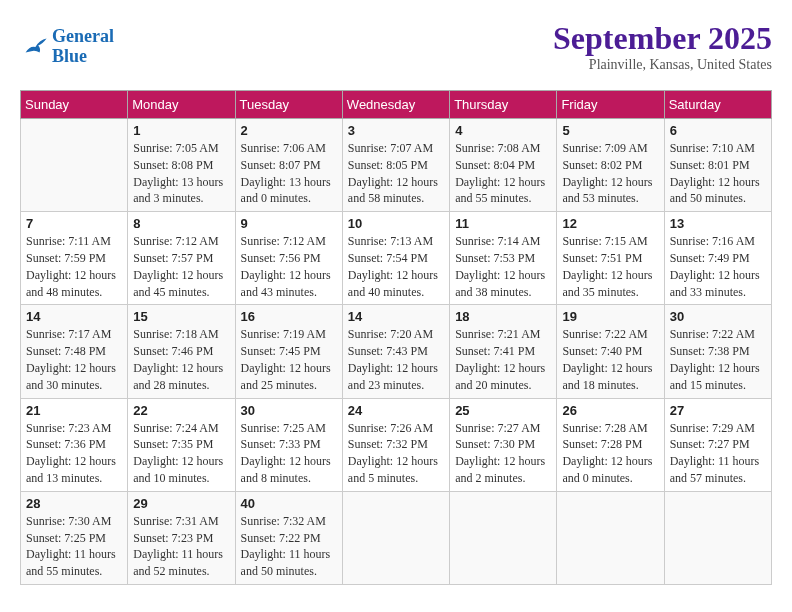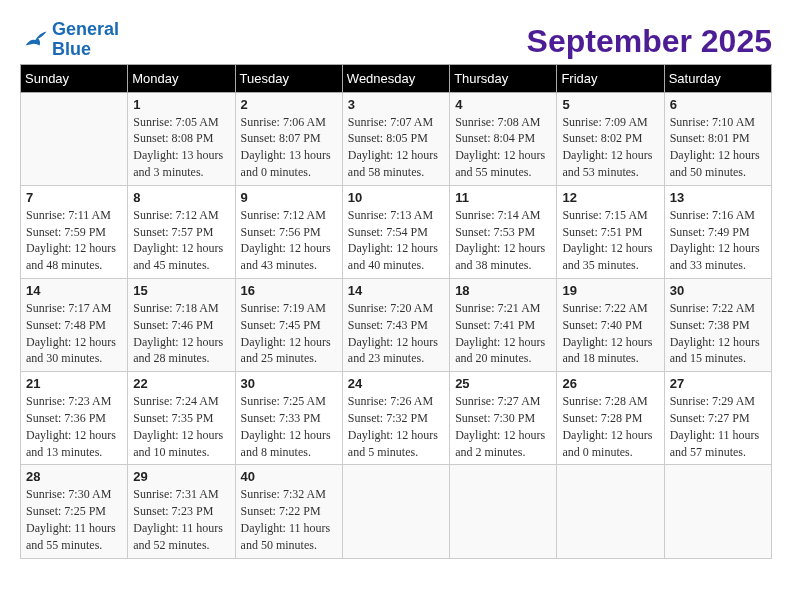--- a/index.html
+++ b/index.html
@@ -13,8 +13,9 @@
     .header {
       display: flex;
       justify-content: space-between;
-      align-items: flex-end;
-      margin-bottom: 4px;
+      align-items: center;
+      margin-bottom: 17px;
+      font-family: Liberation Serif, serif;
     }
     .logo {
       display: flex;

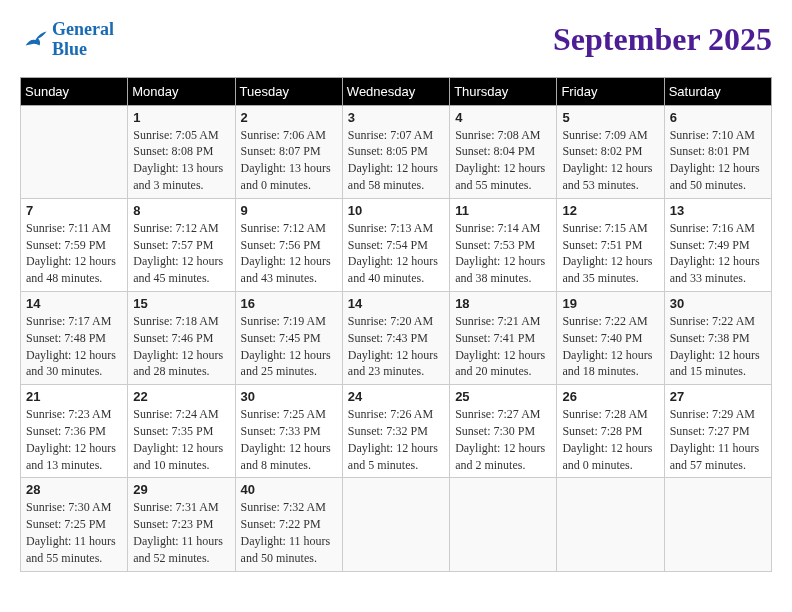--- a/index.html
+++ b/index.html
@@ -107,6 +107,7 @@
   </div>
   <div class="title-block">
     <div class="month-title">September 2025</div>
+    <div class="location">Plainville, Kansas, United States</div>
   </div>
 </div>
 

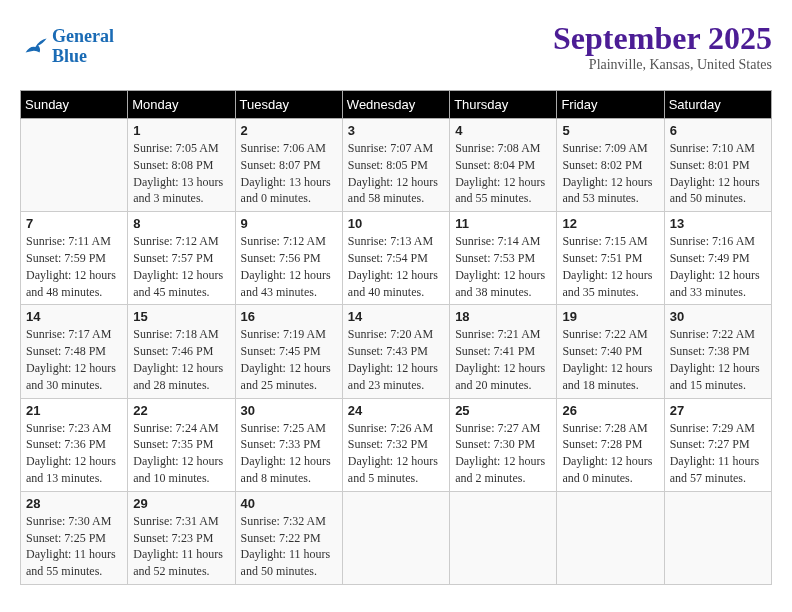--- a/index.html
+++ b/index.html
@@ -53,7 +53,7 @@
       font-size: 11px;
     }
     thead tr th {
-      background-color: #000000;
+      background-color: #be185d;
       color: #fff;
       padding: 6px 4px;
       text-align: left;

